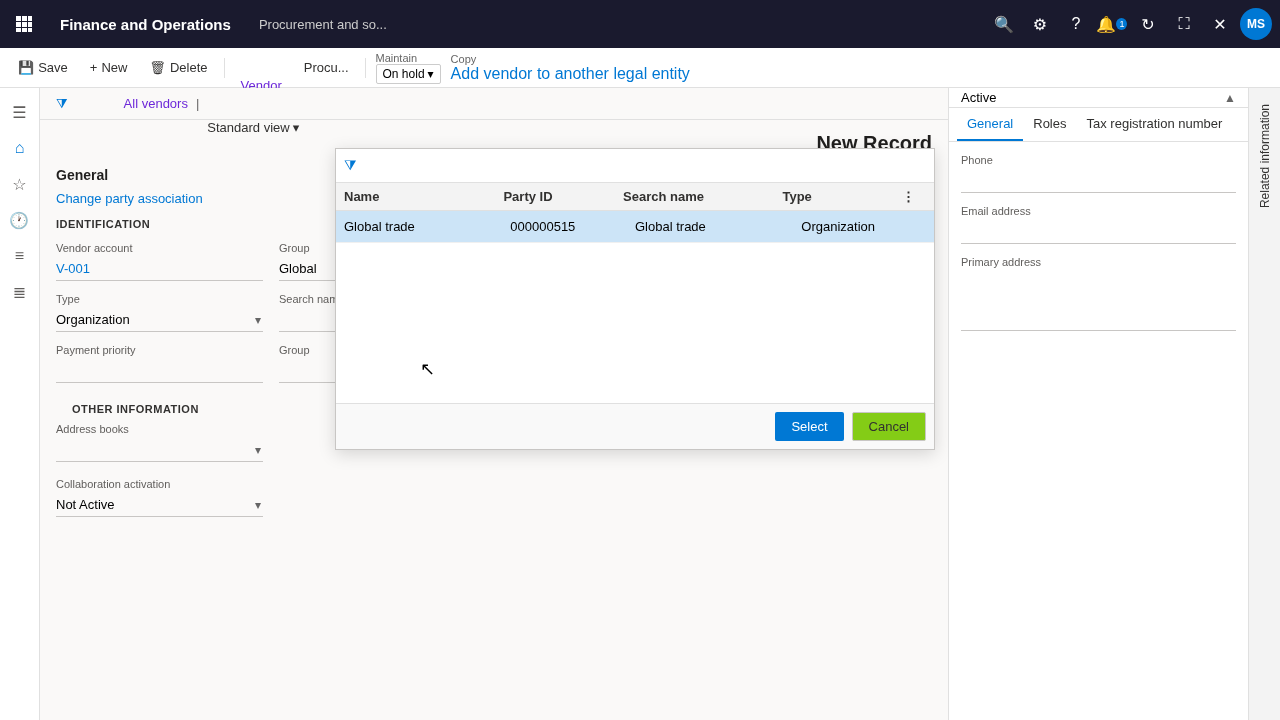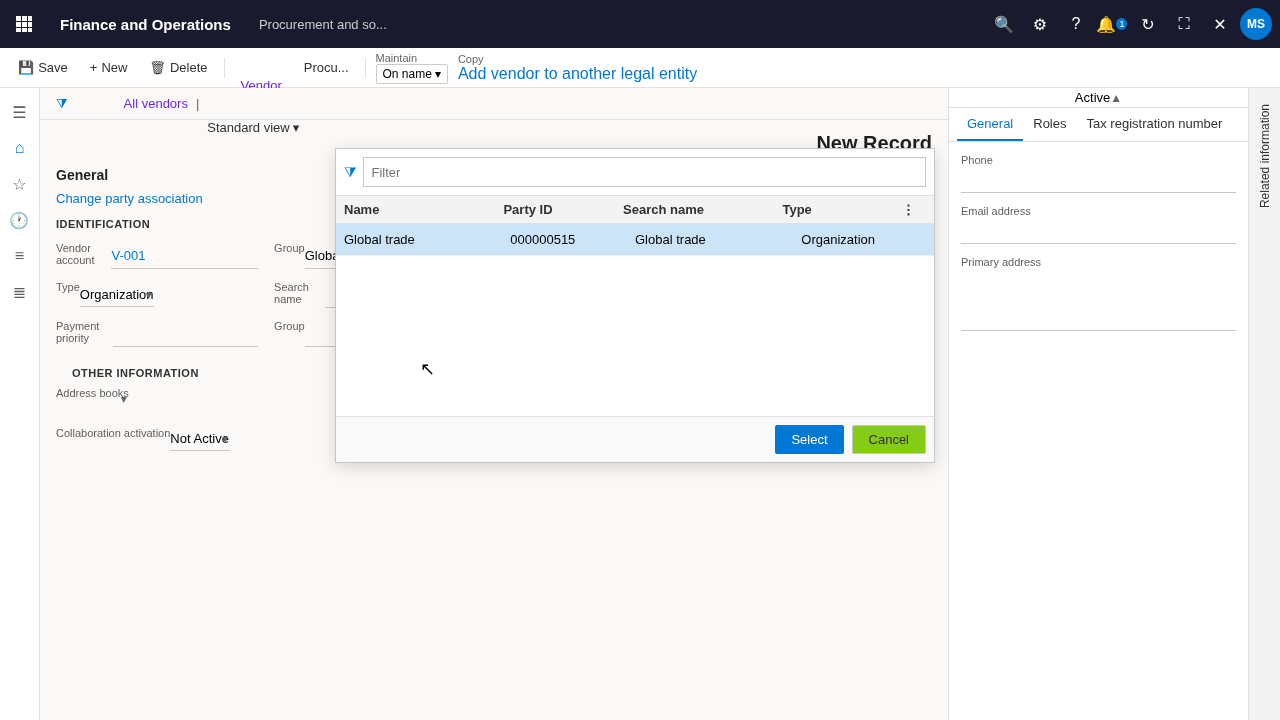--- a/index.html
+++ b/index.html
@@ -460,7 +460,7 @@
     <span class="action-group-label">Maintain</span>
     <div style="display:flex;gap:4px;align-items:center;">
       <div class="hold-dropdown">
-        <span>On name</span>
+        <span>On hold</span>
         <span>▾</span>
       </div>
     </div>

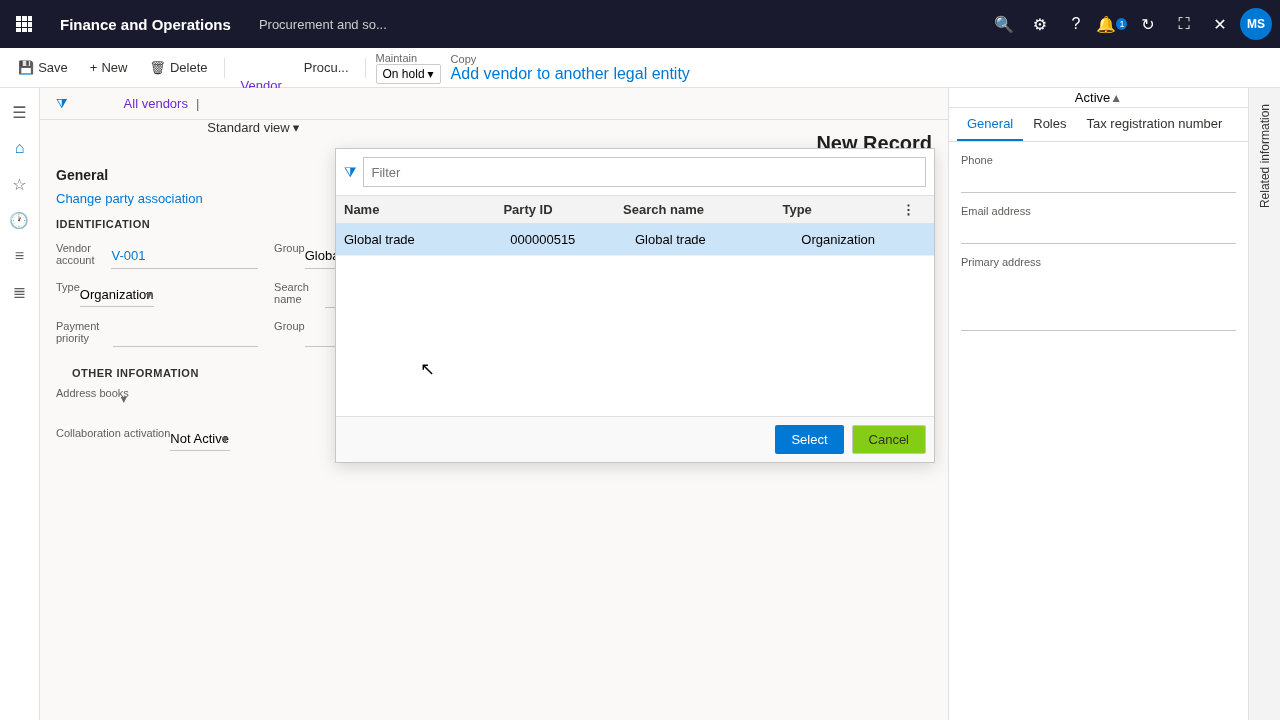--- a/index.html
+++ b/index.html
@@ -394,7 +394,7 @@
     .right-bottom-indicator {
       display: flex;
       align-items: center;
-      justify-content: center;
+      justify-content: space-between;
       padding: 2px 12px;
       cursor: pointer;
       border-bottom: 1px solid #e0e0e0;

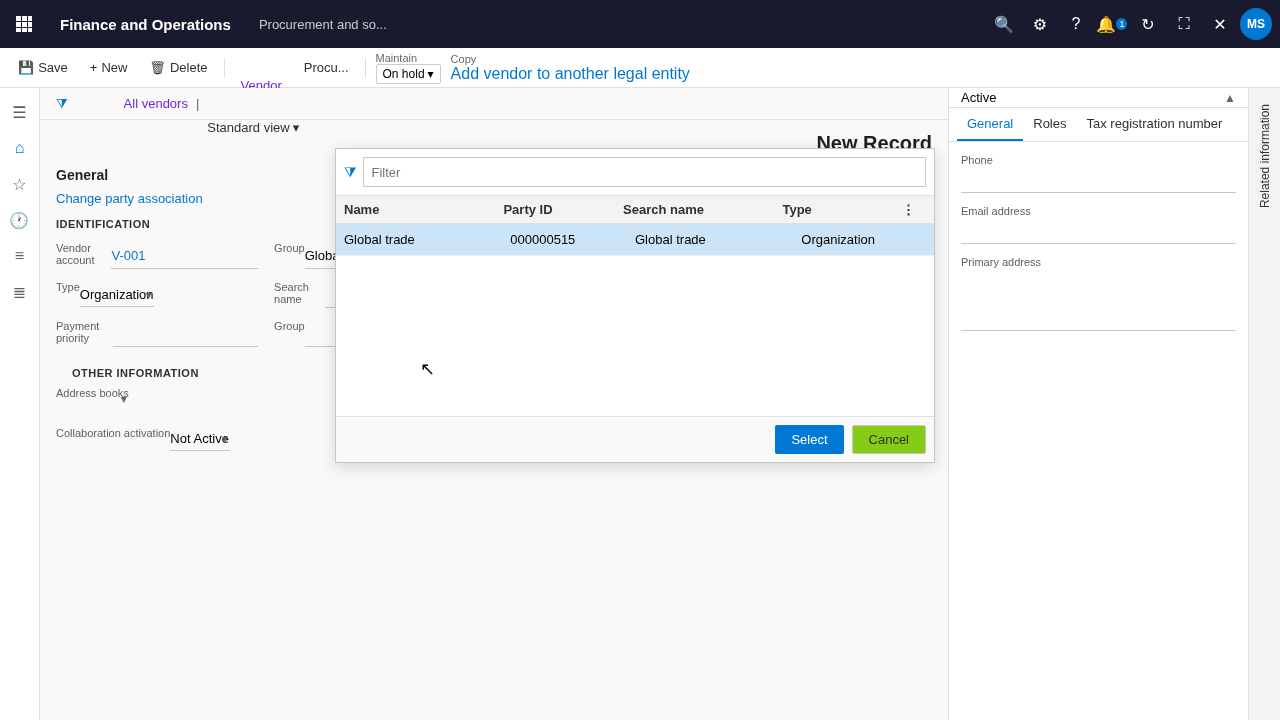--- a/index.html
+++ b/index.html
@@ -612,7 +612,6 @@
     <div class="lookup-popup">
       <div class="lookup-filter-bar">
         <span class="lookup-filter-icon">⧩</span>
-        <input class="lookup-filter-input" type="text" placeholder="Filter" style="">
       </div>
       <div class="lookup-table-header">
         <div class="lookup-col-name">Name</div>

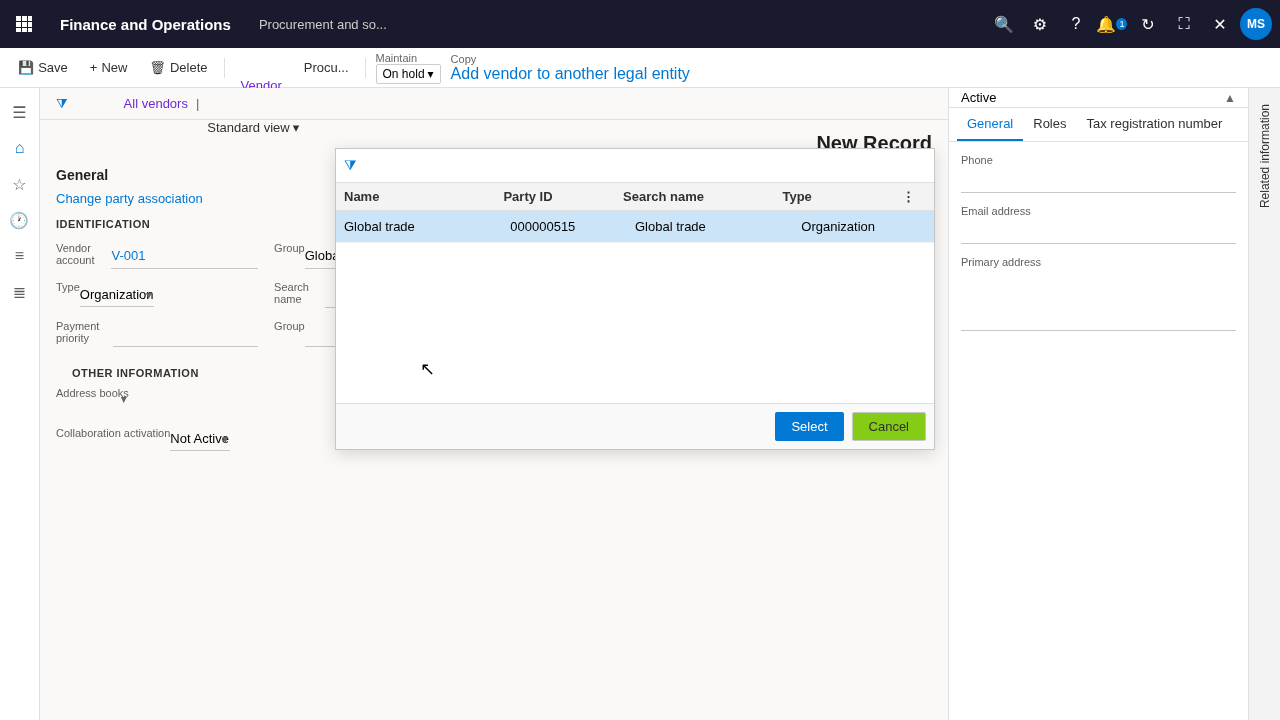--- a/index.html
+++ b/index.html
@@ -321,7 +321,7 @@
       grid-template-columns: 1fr 1fr 1fr 1fr;
       gap: 12px 16px;
     }
-    .form-field { display: flex; flex-direction: row; }
+    .form-field { display: flex; flex-direction: column; }
     .form-label {
       font-size: 11px;
       color: #605e5c;

